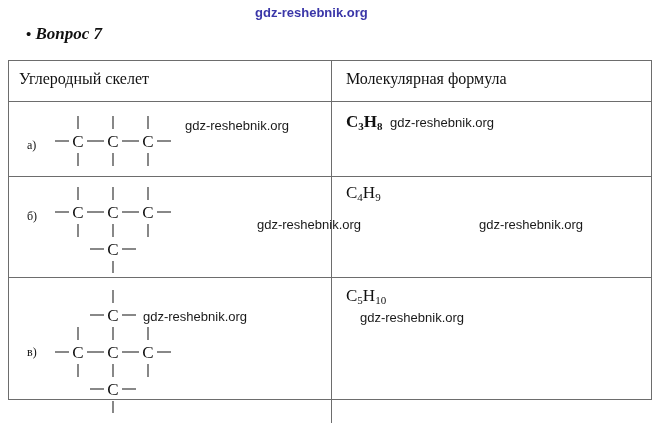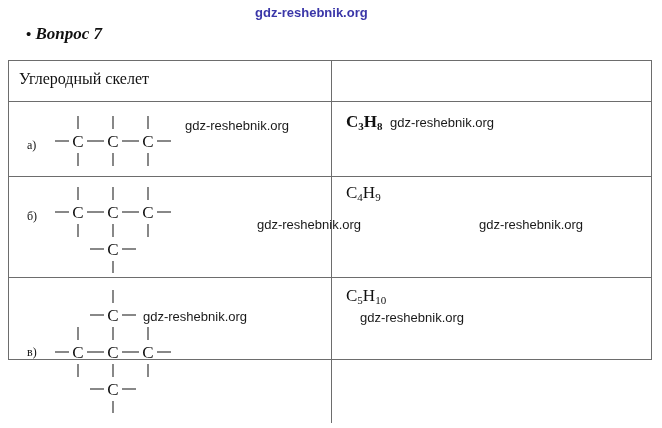--- a/index.html
+++ b/index.html
@@ -36,7 +36,7 @@
   
   .tbl{
     position:absolute;left:8px;top:60px;
-    width:644px;height:300px;
+    width:644px;height:340px;
     box-sizing:border-box;
     border:1px solid #6d6d6d;
   }

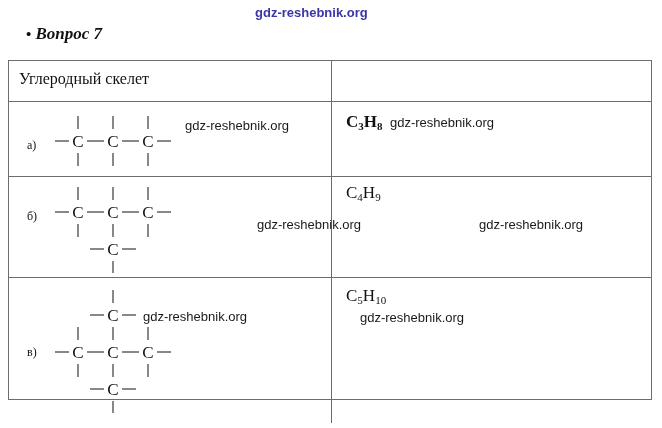--- a/index.html
+++ b/index.html
@@ -110,6 +110,9 @@
       <div class="cell-left">
         <div class="hdr-txt">Углеродный скелет</div>
       </div>
+      <div class="cell-right">
+        <div class="hdr-txt right">Молекулярная формула</div>
+      </div>
     </div>
 
     <div class="row row-a">

